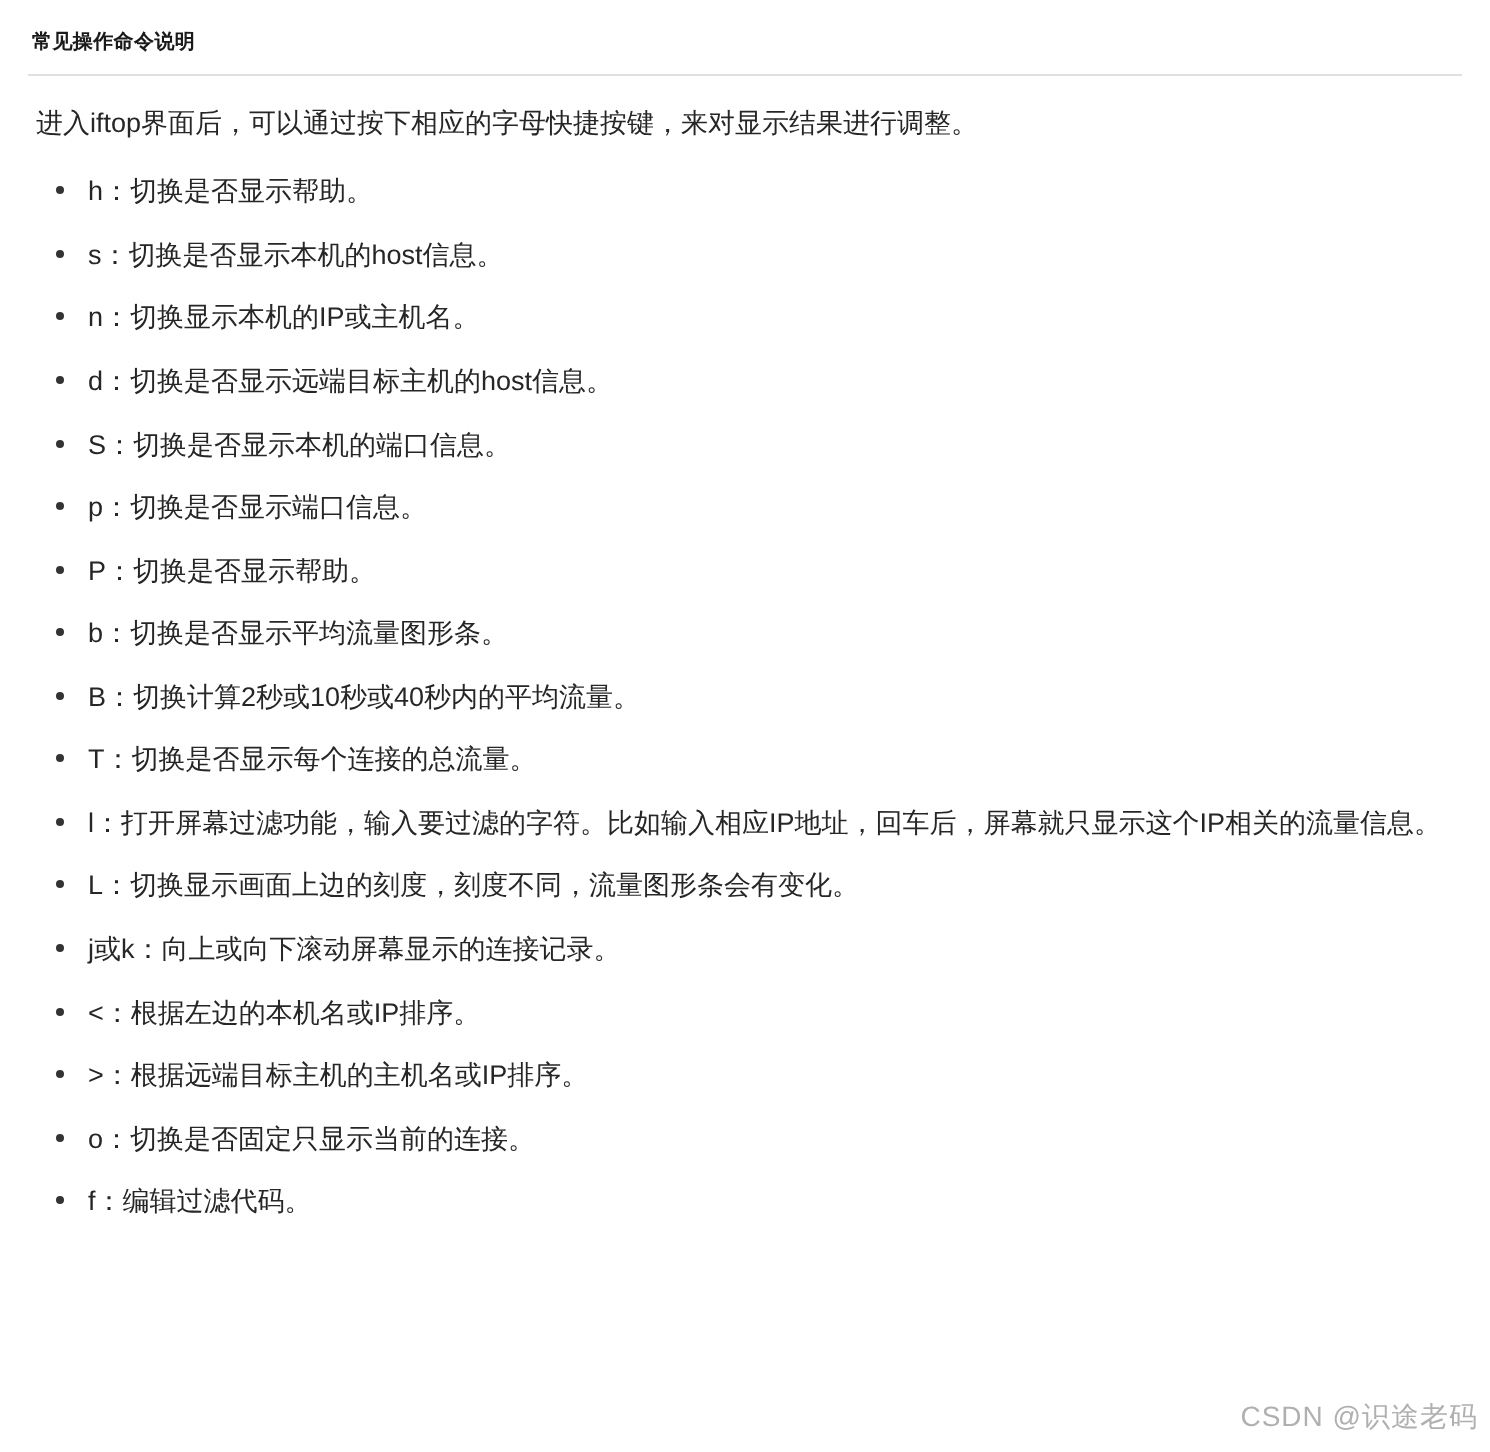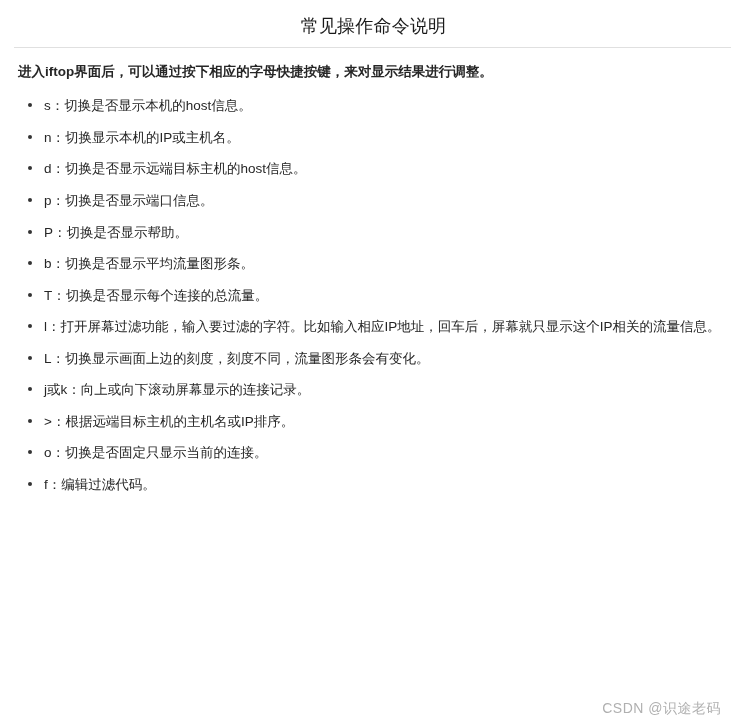--- a/index.html
+++ b/index.html
@@ -21,12 +21,11 @@
     width: 745px;
   }
   .title {
-    font-size: 18px;
-    font-weight: normal;
+    font-size: 10px;
+    font-weight: bold;
     color: #1a1a1a;
     margin: 4px 0 0 2px;
     letter-spacing: 0.2px;
-    text-align: center;
   }
   .rule {
     border: 0;

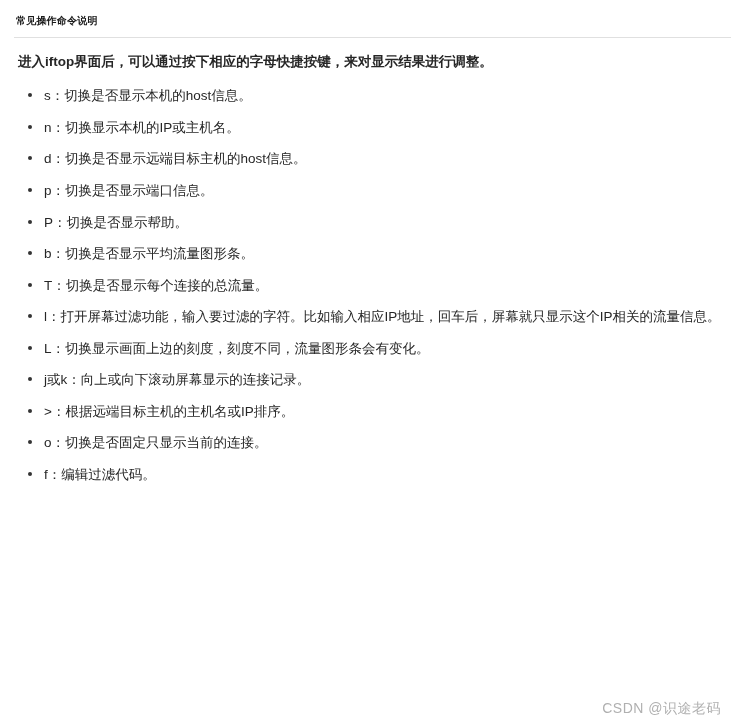--- a/index.html
+++ b/index.html
@@ -37,7 +37,6 @@
     color: #262626;
     margin: 14px 0 0 4px;
     line-height: 1.5;
-    font-weight: bold;
   }
   ul.cmd-list {
     list-style: none;

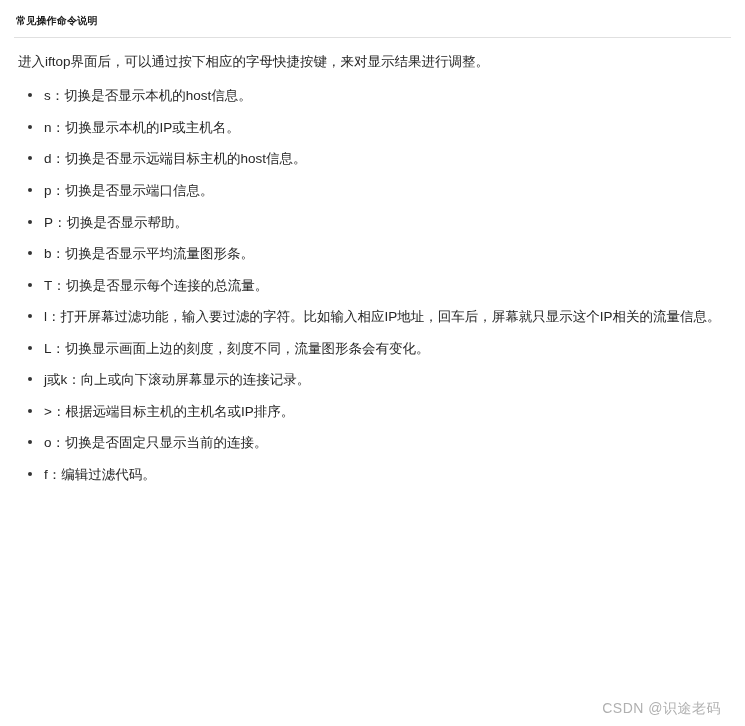--- a/index.html
+++ b/index.html
@@ -80,6 +80,7 @@
   <hr class="rule">
   <p class="intro">进入iftop界面后，可以通过按下相应的字母快捷按键，来对显示结果进行调整。</p>
   <ul class="cmd-list">
+    <li>h：切换是否显示帮助。</li>
     <li>s：切换是否显示本机的host信息。</li>
     <li>n：切换显示本机的IP或主机名。</li>
     <li>d：切换是否显示远端目标主机的host信息。</li>

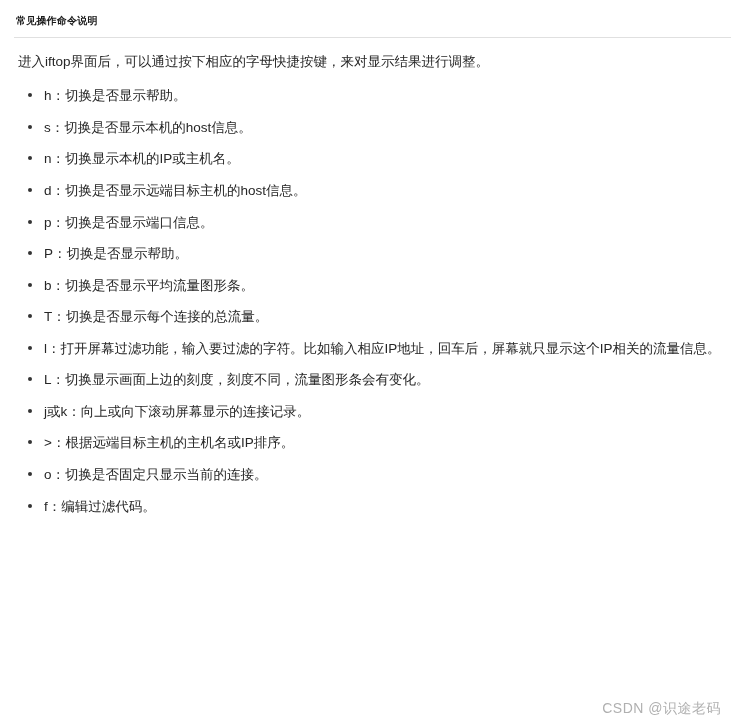--- a/index.html
+++ b/index.html
@@ -84,6 +84,7 @@
     <li>s：切换是否显示本机的host信息。</li>
     <li>n：切换显示本机的IP或主机名。</li>
     <li>d：切换是否显示远端目标主机的host信息。</li>
+    <li>S：切换是否显示本机的端口信息。</li>
     <li>p：切换是否显示端口信息。</li>
     <li>P：切换是否显示帮助。</li>
     <li>b：切换是否显示平均流量图形条。</li>

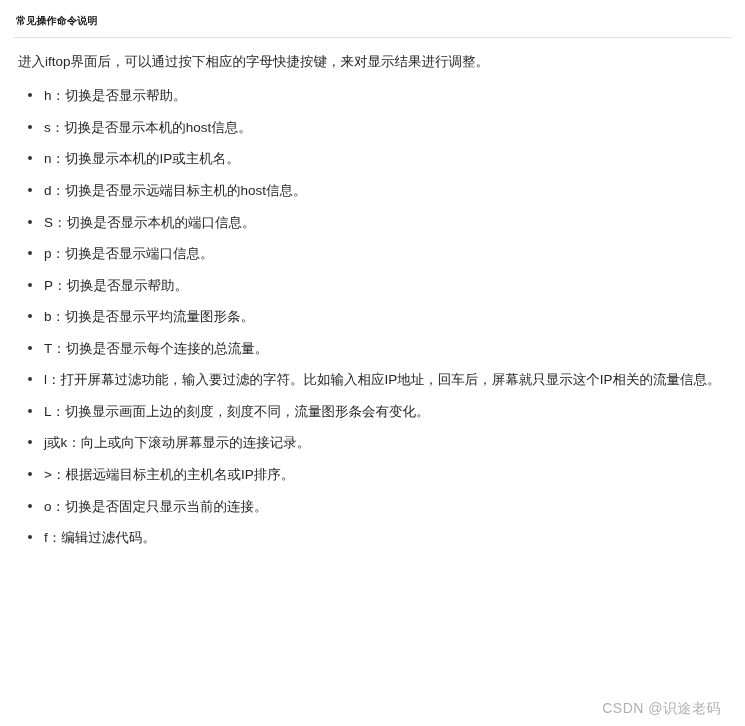--- a/index.html
+++ b/index.html
@@ -88,6 +88,7 @@
     <li>p：切换是否显示端口信息。</li>
     <li>P：切换是否显示帮助。</li>
     <li>b：切换是否显示平均流量图形条。</li>
+    <li>B：切换计算2秒或10秒或40秒内的平均流量。</li>
     <li>T：切换是否显示每个连接的总流量。</li>
     <li>l：打开屏幕过滤功能，输入要过滤的字符。比如输入相应IP地址，回车后，屏幕就只显示这个IP相关的流量信息。</li>
     <li>L：切换显示画面上边的刻度，刻度不同，流量图形条会有变化。</li>

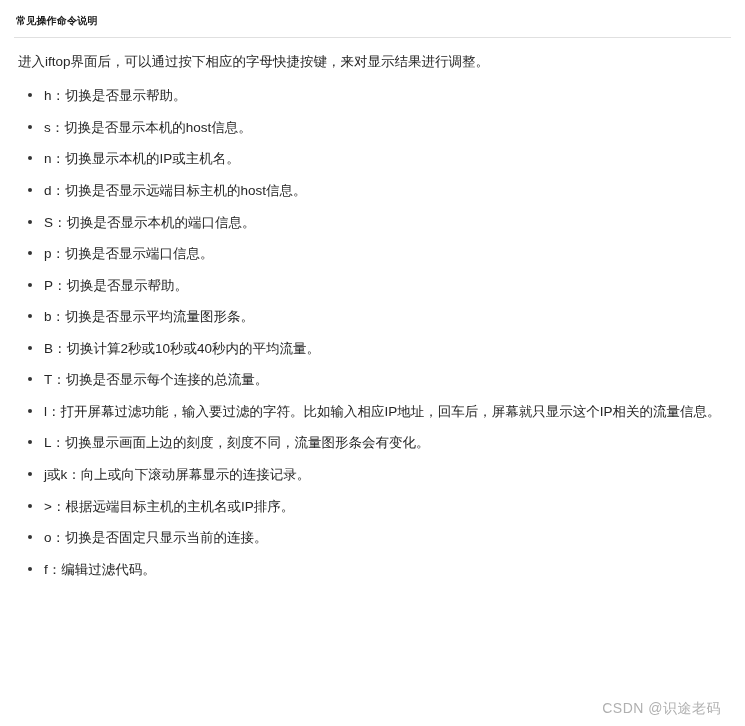--- a/index.html
+++ b/index.html
@@ -93,6 +93,7 @@
     <li>l：打开屏幕过滤功能，输入要过滤的字符。比如输入相应IP地址，回车后，屏幕就只显示这个IP相关的流量信息。</li>
     <li>L：切换显示画面上边的刻度，刻度不同，流量图形条会有变化。</li>
     <li>j或k：向上或向下滚动屏幕显示的连接记录。</li>
+    <li>&lt;：根据左边的本机名或IP排序。</li>
     <li>&gt;：根据远端目标主机的主机名或IP排序。</li>
     <li>o：切换是否固定只显示当前的连接。</li>
     <li>f：编辑过滤代码。</li>

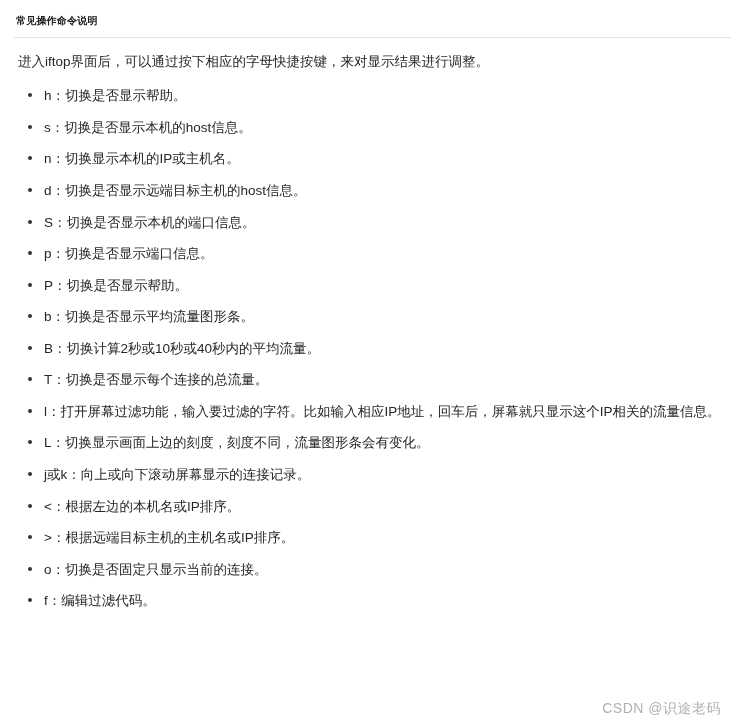--- a/index.html
+++ b/index.html
@@ -64,7 +64,7 @@
   }
   .watermark {
     position: absolute;
-    right: 24px;
+    right: 6px;
     bottom: 8px;
     font-size: 14px;
     color: #b0b0b0;

